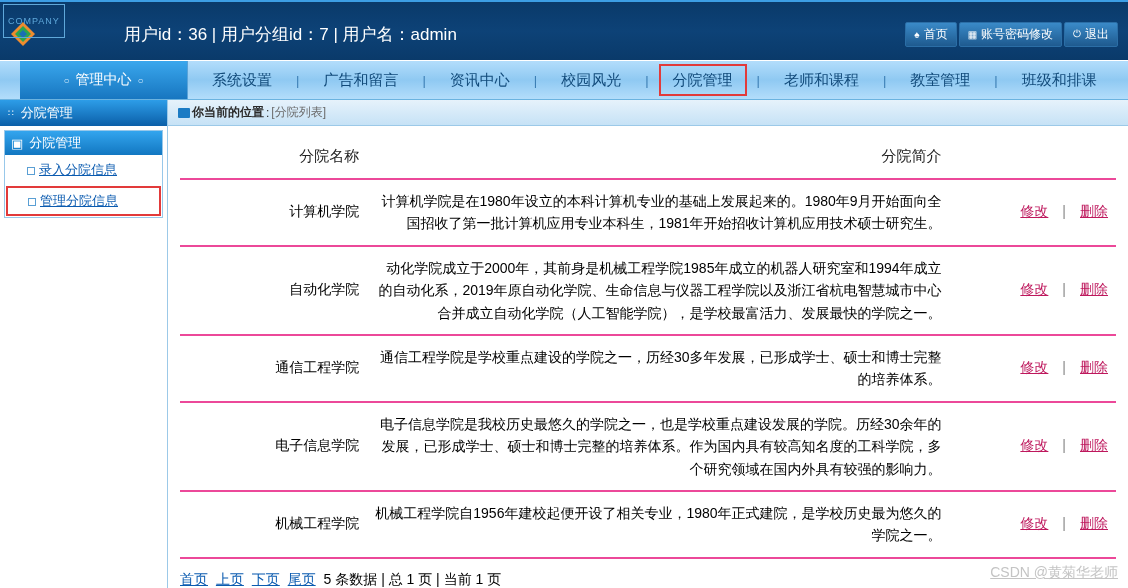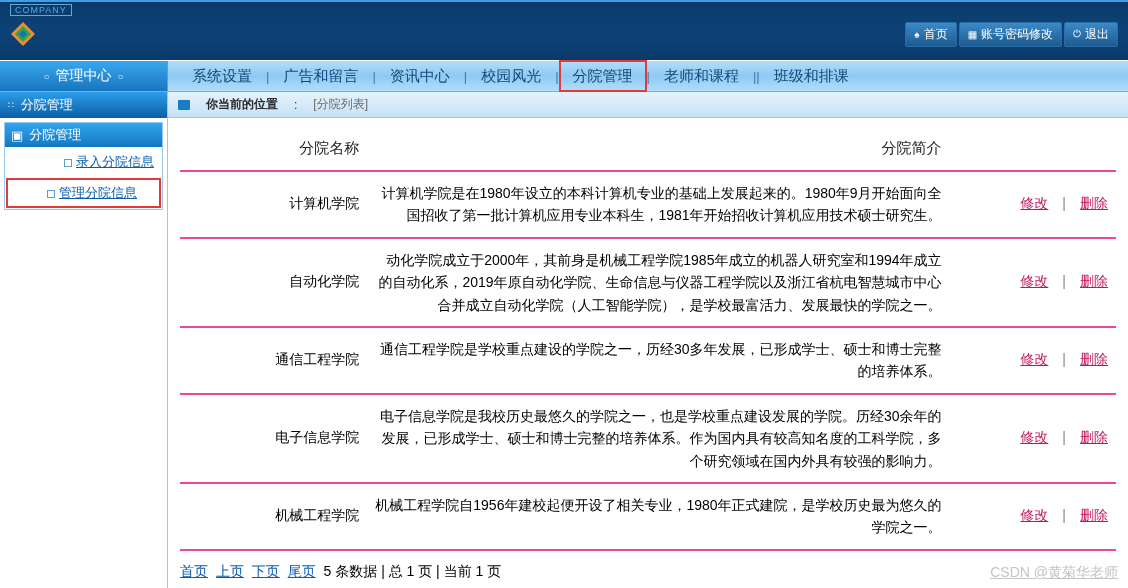--- a/index.html
+++ b/index.html
@@ -7,7 +7,7 @@
 
 
 .header { height: 60px; background: linear-gradient(to bottom, #0a3a6a 0%, #0d4277 50%, #0a3a6a 100%); border-top: 2px solid #3c9ee5; display: flex; align-items: center; padding: 0 10px; position: relative; color: #fff; }
-.company-tag { position: absolute; top: 2px; left: 10px; font-size: 9px; border: 1px solid #5fa8da; padding: 0 4px; color: #5fa8da; letter-spacing: 1px; }
+.company-tag { position: absolute; top: 2px; left: 3px; font-size: 9px; border: 1px solid #5fa8da; padding: 11px 4px; color: #5fa8da; letter-spacing: 1px; }
 .logo { width: 26px; height: 26px; margin-right: 8px; margin-top: 6px; }
 .logo svg { width: 26px; height: 26px; }
 .title-block { display: flex; flex-direction: column; margin-top: 6px; }

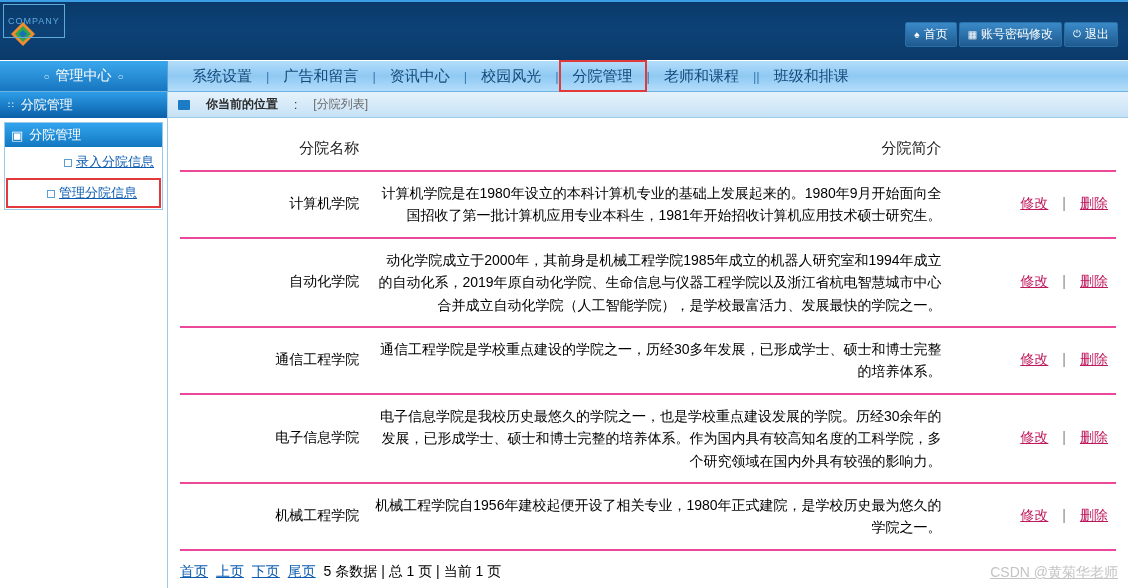--- a/index.html
+++ b/index.html
@@ -72,6 +72,7 @@
         <polygon points="13,9 17,13 13,17 9,13" fill="#1a6fb5"></polygon>
       </svg>
   </div>
+  <div class="user-info">用户id：36 | 用户分组id：7 | 用户名：admin</div>
   <div class="header-right">
     <div class="hbtn">
         <span class="hicon">♠</span>

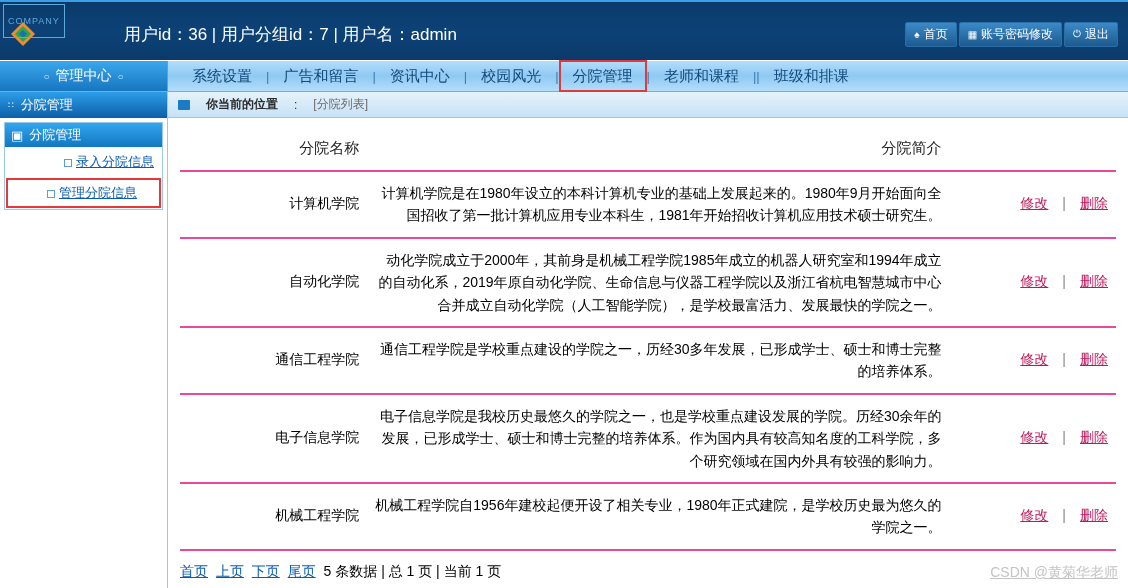--- a/index.html
+++ b/index.html
@@ -19,7 +19,7 @@
 .hbtn .hicon { font-size: 10px; }
 
 
-.nav { height: 32px; background: linear-gradient(to bottom, #b3ddfb 0%, #8fc9f2 50%, #b3ddfb 100%); border-top: 1px solid #fff; border-bottom: 1px solid #6bb3e0; display: flex; align-items: stretch; }
+.nav { height: 40px; background: linear-gradient(to bottom, #b3ddfb 0%, #8fc9f2 50%, #b3ddfb 100%); border-top: 1px solid #fff; border-bottom: 1px solid #6bb3e0; display: flex; align-items: stretch; padding-left: 20px; }
 .nav-left { width: 168px; background: linear-gradient(to bottom, #3aa7ed, #1776c0); color: #fff; display: flex; align-items: center; justify-content: center; font-size: 14px; border-right: 1px solid #5aa3d8; position: relative; }
 .nav-left::before, .nav-left::after { content: "○"; font-size: 10px; margin: 0 6px; color: #cfe9fb; }
 .nav-items { display: flex; align-items: center; padding-left: 10px; }

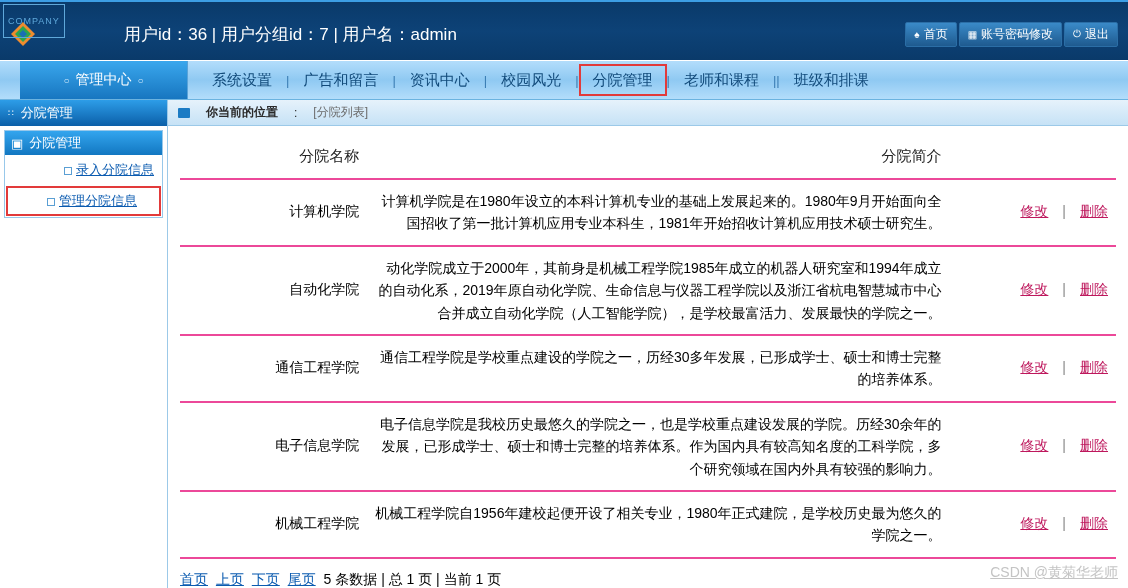--- a/index.html
+++ b/index.html
@@ -22,7 +22,7 @@
 .nav { height: 40px; background: linear-gradient(to bottom, #b3ddfb 0%, #8fc9f2 50%, #b3ddfb 100%); border-top: 1px solid #fff; border-bottom: 1px solid #6bb3e0; display: flex; align-items: stretch; padding-left: 20px; }
 .nav-left { width: 168px; background: linear-gradient(to bottom, #3aa7ed, #1776c0); color: #fff; display: flex; align-items: center; justify-content: center; font-size: 14px; border-right: 1px solid #5aa3d8; position: relative; }
 .nav-left::before, .nav-left::after { content: "○"; font-size: 10px; margin: 0 6px; color: #cfe9fb; }
-.nav-items { display: flex; align-items: center; padding-left: 10px; }
+.nav-items { display: flex; align-items: center; padding-left: 10px; gap: 10px; }
 .nav-item { padding: 0 14px; color: #114a7a; font-size: 15px; line-height: 32px; cursor: pointer; }
 .nav-sep { color: #3a7db3; }
 .nav-item.active { border: 2px solid #e23a3a; line-height: 28px; padding: 0 12px; }

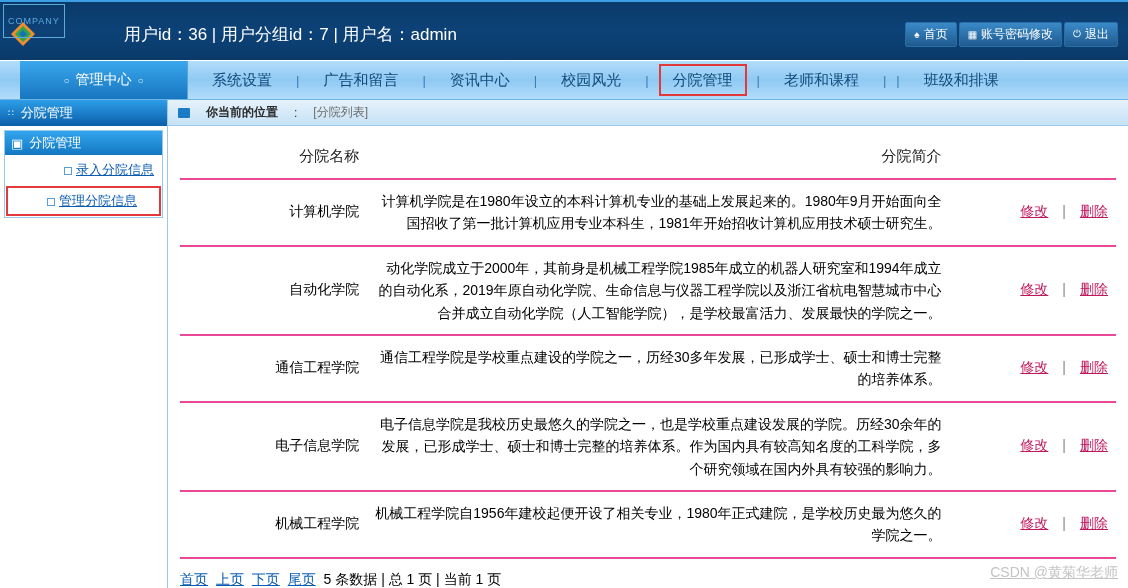--- a/index.html
+++ b/index.html
@@ -106,6 +106,7 @@
       <span class="nav-sep">|</span>
       <span class="nav-item">老师和课程</span>
       <span class="nav-sep">|</span>
+      <span class="nav-item">教室管理</span>
       <span class="nav-sep">|</span>
       <span class="nav-item">班级和排课</span>
     </div>

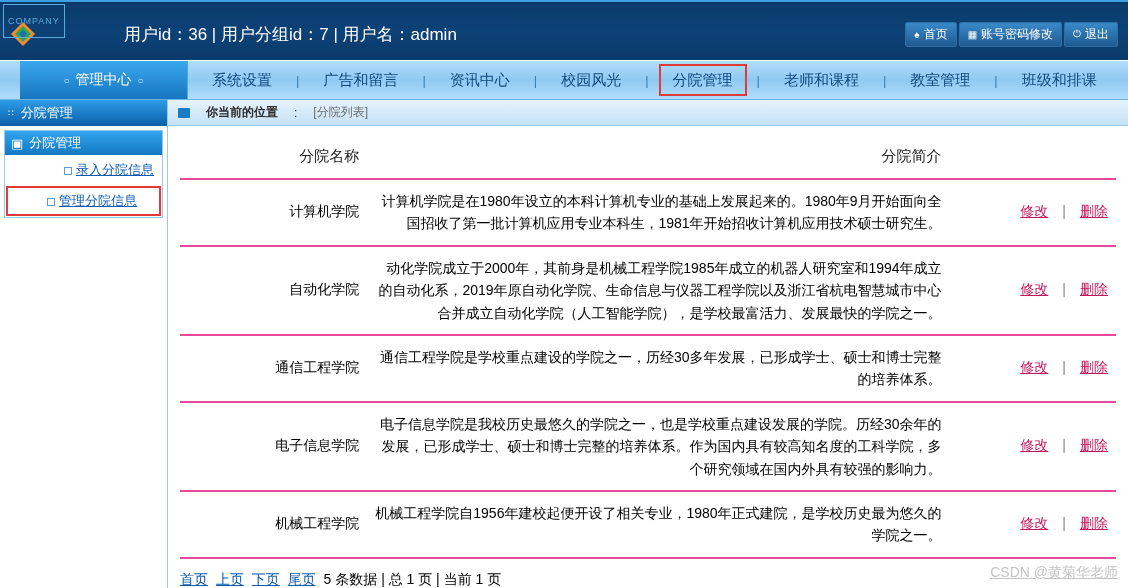--- a/index.html
+++ b/index.html
@@ -42,7 +42,7 @@
 
 
 .main { flex: 1; background: #fff; display: flex; flex-direction: column; overflow: hidden; }
-.breadcrumb { height: 26px; background: linear-gradient(to bottom, #e6f2fb, #c6e2f6); border-bottom: 1px solid #9cc9e8; display: flex; align-items: center; padding-left: 10px; font-size: 12px; color: #2a2a2a; gap: 16px; }
+.breadcrumb { height: 26px; background: linear-gradient(to bottom, #e6f2fb, #c6e2f6); border-bottom: 1px solid #9cc9e8; display: flex; align-items: center; padding-left: 10px; font-size: 12px; color: #2a2a2a; gap: 2px; }
 .breadcrumb .pos-icon { width: 12px; height: 10px; background: #1b7bc4; border-radius: 1px; display: inline-block; position: relative; }
 .breadcrumb .bc-gray { color: #6b6b6b; }
 .content { padding: 8px 12px; overflow: auto; flex: 1; }

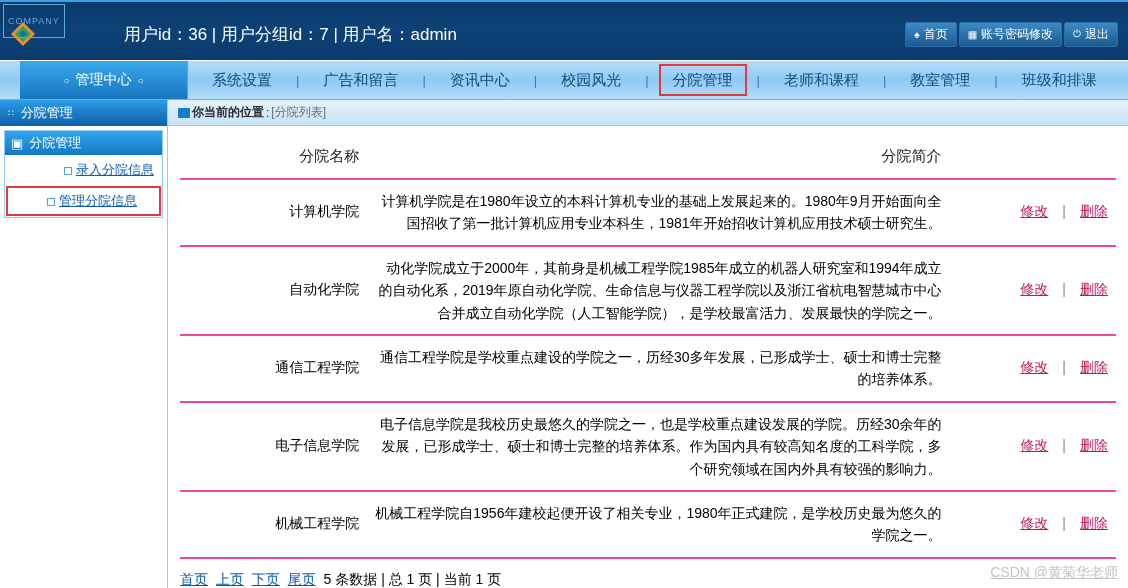--- a/index.html
+++ b/index.html
@@ -34,7 +34,7 @@
 .side-hdr .dots { letter-spacing: 1px; font-size: 9px; }
 .side-panel { margin: 4px; border: 1px solid #98c8ea; }
 .side-panel-hdr { height: 24px; background: linear-gradient(to bottom, #33a5ee, #1277c1); color: #fff; display: flex; align-items: center; padding-left: 6px; font-size: 13px; gap: 6px; }
-.side-item { padding: 6px 8px 6px 22px; font-size: 13px; text-align: right; }
+.side-item { padding: 6px 8px 6px 22px; font-size: 13px; }
 .side-item a { color: #0b5bb0; text-decoration: underline; cursor: pointer; }
 .side-item.boxed { border: 2px solid #e23a3a; margin: 1px; padding: 4px 22px 4px 20px; }
 .sq { display: inline-block; width: 8px; height: 8px; border: 1px solid #5a9fd4; margin-right: 4px; vertical-align: middle; position: relative; }

